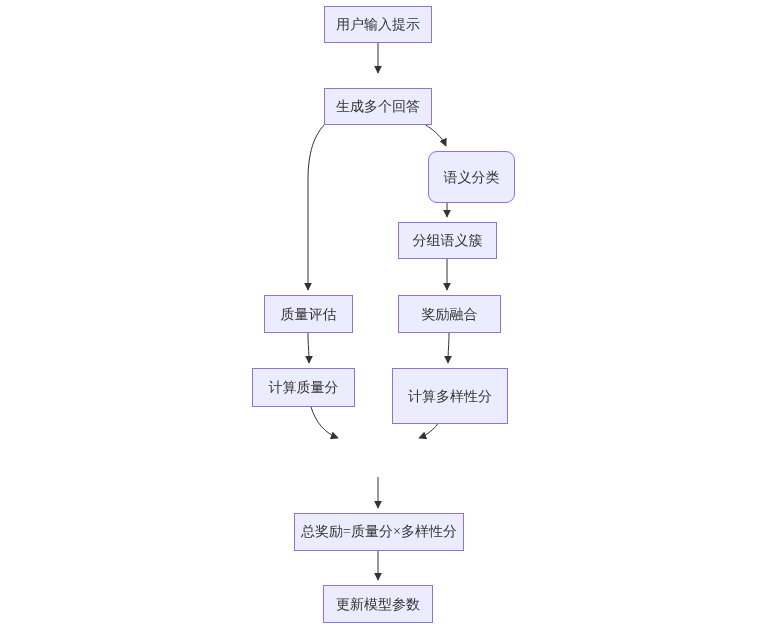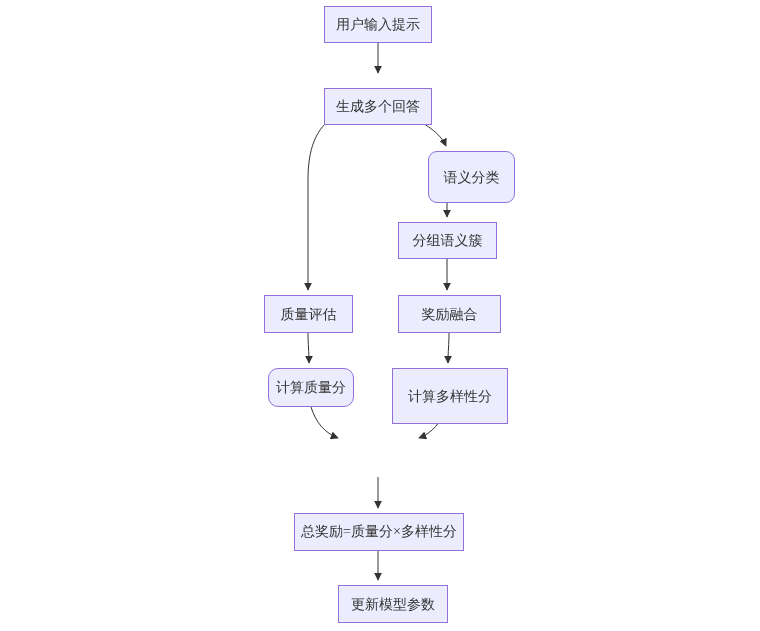--- a/index.html
+++ b/index.html
@@ -85,7 +85,7 @@
 
   <div class="node" style="left:398px; top:295px; width:103px; height:38px;">奖励融合</div>
 
-  <div class="node" style="left:268px; top:368px; width:86px; height:39px;border-radius:10px;">计算质量分</div>
+  <div class="node" style="left:252px; top:368px; width:103px; height:39px;">计算质量分</div>
 
   <div class="node" style="left:392px; top:368px; width:116px; height:56px;">计算多样性分</div>
 

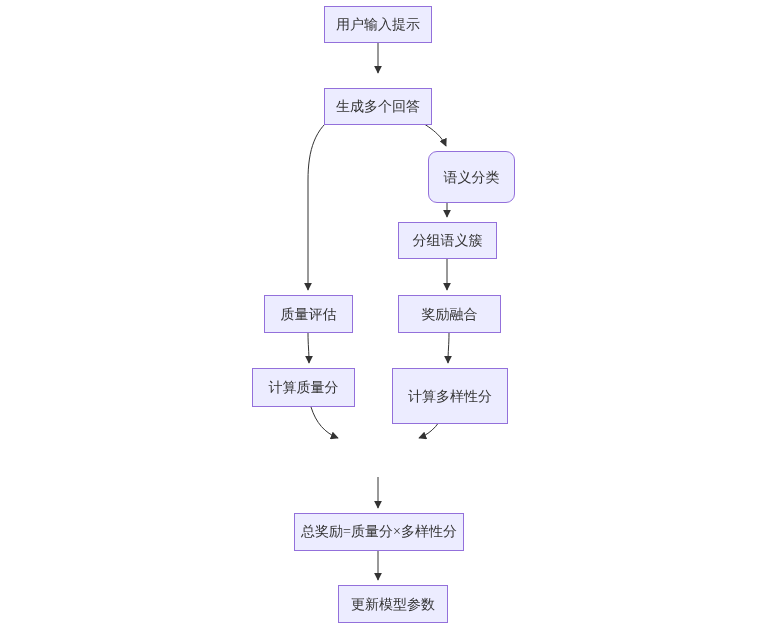--- a/index.html
+++ b/index.html
@@ -92,7 +92,7 @@
 
   <div class="node" style="left:294px; top:513px; width:170px; height:38px;font-family:Liberation Serif, serif;">总奖励=质量分×多样性分</div>
 
-  <div class="node" style="left:338px; top:585px; width:110px; height:38px;">更新模型参数</div>
+  <div class="node" style="left:323px; top:585px; width:110px; height:38px;">更新模型参数</div>
 
 </div>
 

